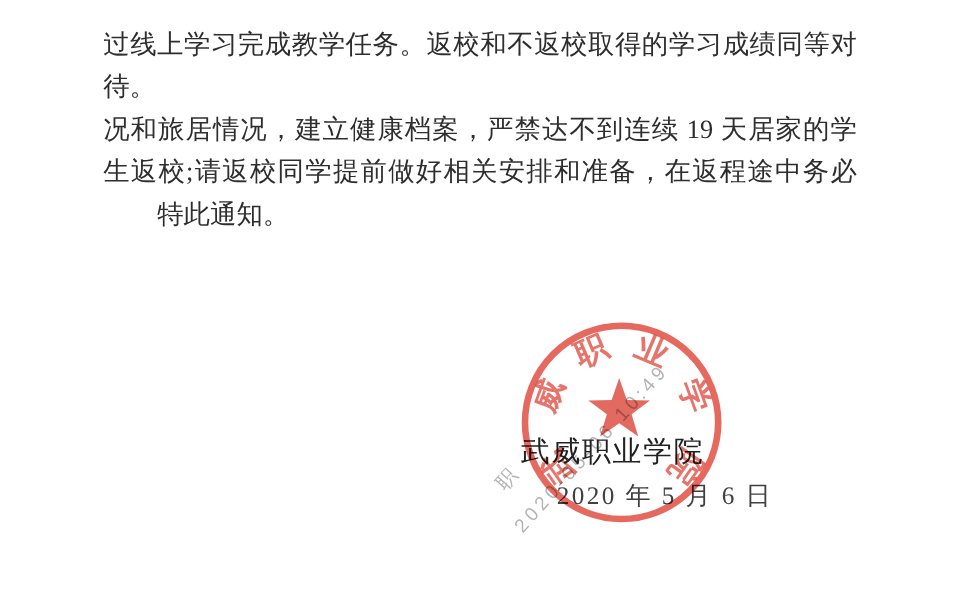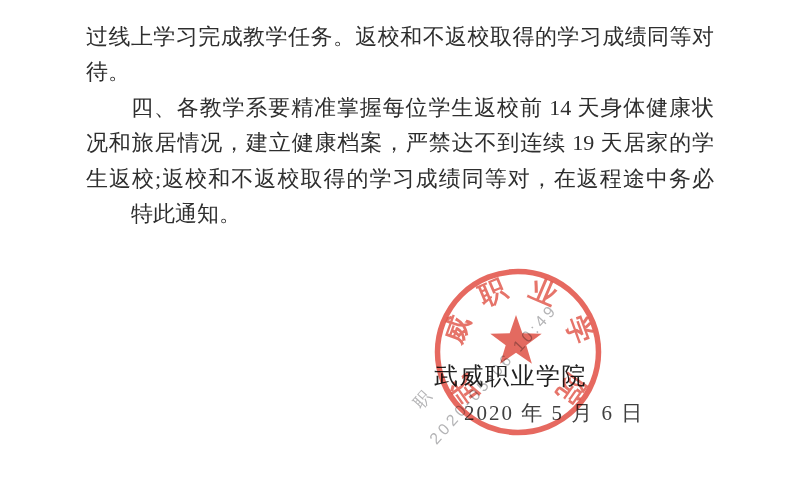--- a/index.html
+++ b/index.html
@@ -62,7 +62,6 @@
   <div class="body-text">
     <div class="line just">过线上学习完成教学任务。返校和不返校取得的学习成绩同等对</div>
     <div class="line">待。</div>
-    <div class="line just indent">四、各教学系要精准掌握每位学生返校前 14 天身体健康状</div>
     <div class="line just">况和旅居情况，建立健康档案，严禁达不到连续 19 天居家的学</div>
     <div class="line just">生返校;返校和不返校取得的学习成绩同等对，在返程途中务必</div>
     <div class="line indent">特此通知。</div>

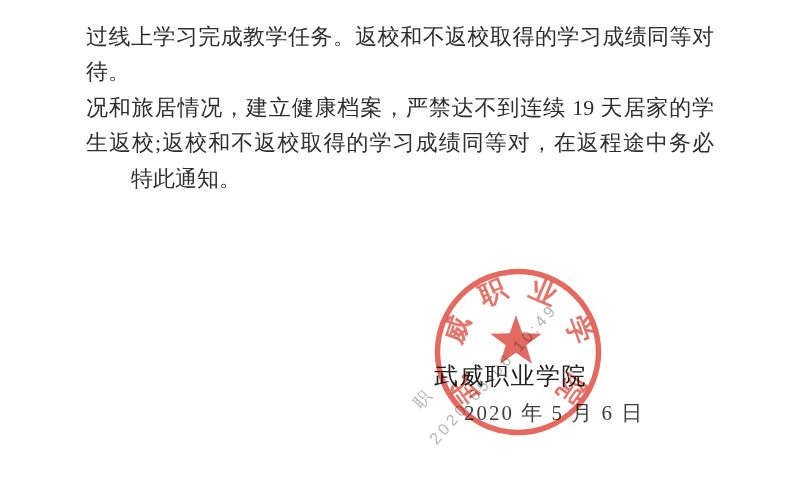--- a/index.html
+++ b/index.html
@@ -63,7 +63,7 @@
     <div class="line just">过线上学习完成教学任务。返校和不返校取得的学习成绩同等对</div>
     <div class="line">待。</div>
     <div class="line just">况和旅居情况，建立健康档案，严禁达不到连续 19 天居家的学</div>
-    <div class="line just">生返校;返校和不返校取得的学习成绩同等对，在返程途中务必</div>
+    <div class="line just">生返校;请返校同学提前做好相关安排和准备，在返程途中务必</div>
     <div class="line indent">特此通知。</div>
   </div>
 

